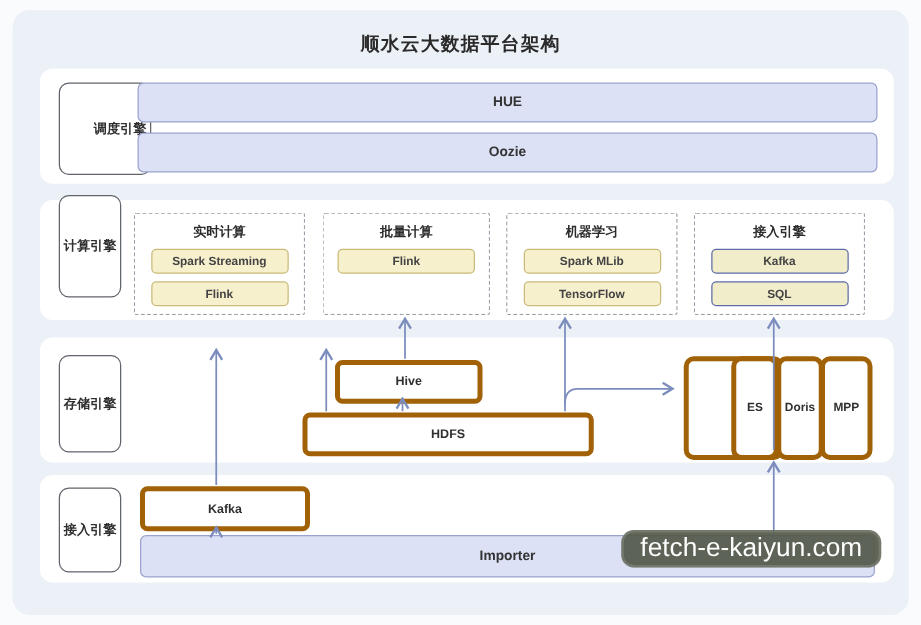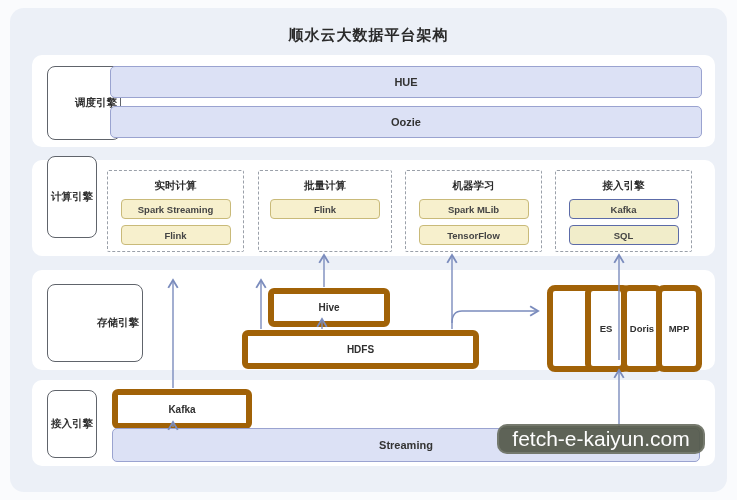--- a/index.html
+++ b/index.html
@@ -27,7 +27,7 @@
         align-items:center;justify-content:center;font-size:9.5px;font-weight:bold;color:#444;}
   .chip-yellow{background:#f7f0cd;border:1px solid #c9ba79;}
   .chip-blue{background:#f1edca;border:1px solid #5c6ba8;}
-  .node{position:absolute;background:#fff;border:6px solid #a16207;border-radius:6px;
+  .node{position:absolute;background:#fff;border:4px solid #a16207;border-radius:6px;
         display:flex;align-items:center;justify-content:center;font-size:10px;
         font-weight:bold;color:#2f2f2f;z-index:2;}
   .vnode{border-radius:8px;font-size:9.5px;}

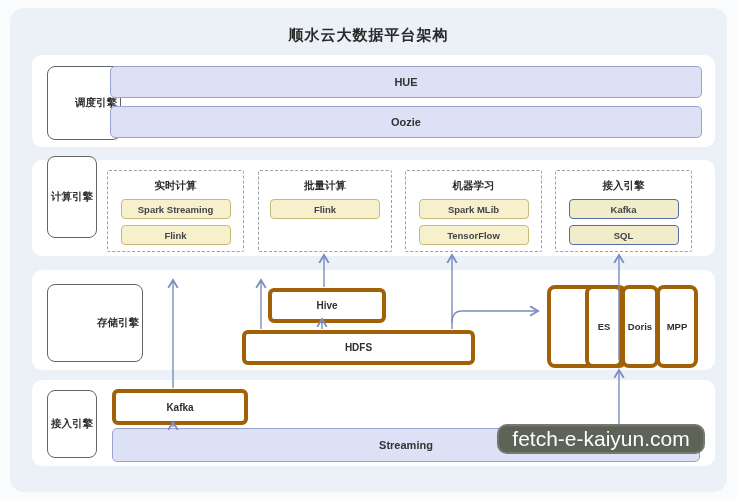--- a/index.html
+++ b/index.html
@@ -74,7 +74,7 @@
   </div>
 
   <div class="section sec3"></div>
-  <div class="engine-label" style="top:284px;height:76px;padding-left:46px;">存储引擎</div>
+  <div class="engine-label" style="top:284px;height:76px;">存储引擎</div>
   <div class="node" style="left:268px;top:288px;width:110px;height:27px;">Hive</div>
   <div class="node" style="left:242px;top:330px;width:225px;height:27px;">HDFS</div>
   <div class="node vnode" style="left:547px;top:285px;width:33px;height:75px;padding-left:39px;">Hbase</div>

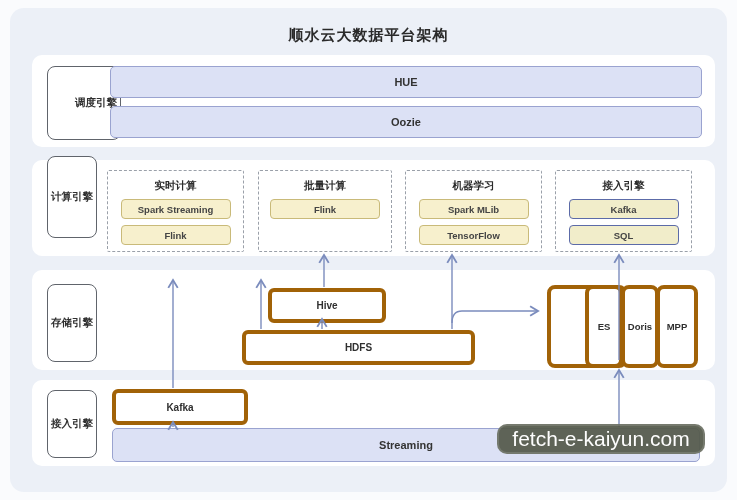--- a/index.html
+++ b/index.html
@@ -85,7 +85,7 @@
   <div class="section sec4"></div>
   <div class="engine-label" style="top:390px;height:66px;">接入引擎</div>
   <div class="node" style="left:112px;top:389px;width:128px;height:28px;">Kafka</div>
-  <div class="lav-bar" style="left:112px;top:428px;width:586px;height:32px;">Streaming</div>
+  <div class="lav-bar" style="left:112px;top:428px;width:586px;height:32px;">Importer</div>
 
   <svg class="arrows" viewBox="0 0 737 500">
     <defs>

